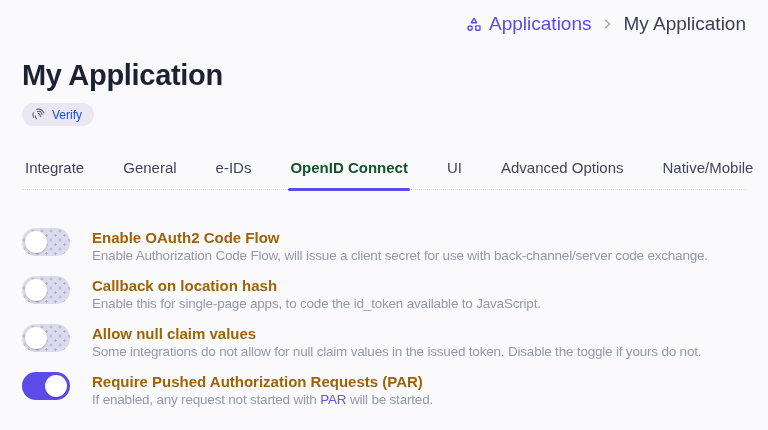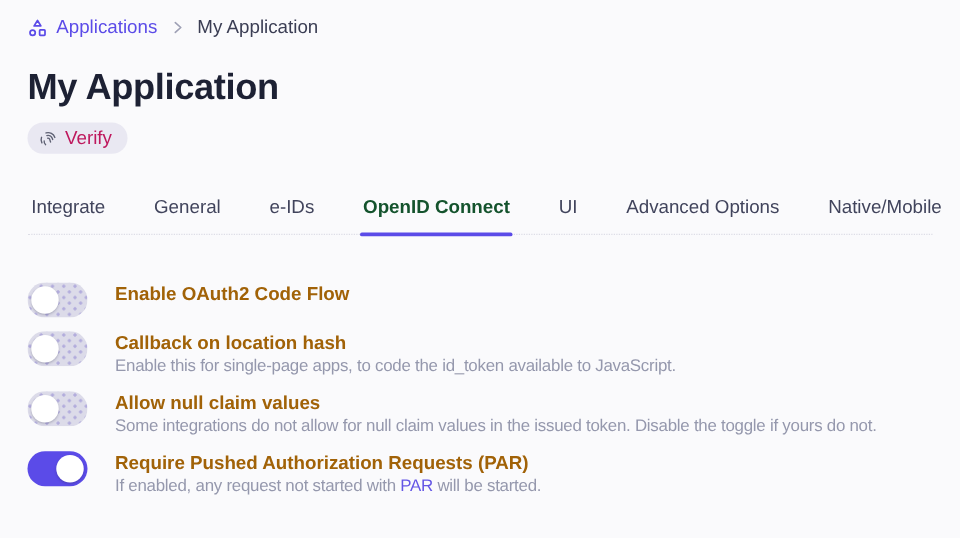--- a/index.html
+++ b/index.html
@@ -12,7 +12,7 @@
   .page { padding: 13px 22px 0 22px; }
 
   
-  .breadcrumb { display: flex; align-items: center; gap: 9px; font-size: 15px; }
+  .breadcrumb { display: flex; align-items: center; gap: 9px; font-size: 19px; justify-content: flex-end; }
   .breadcrumb .crumb-root { color: #5b4be8; font-weight: 500; text-decoration: none; display: inline-flex; align-items: center; gap: 7px; cursor: pointer; }
   .breadcrumb .sep { display: inline-flex; align-items: center; color: #9ea0b5; }
   .breadcrumb .crumb-current { color: #3b3e54; }

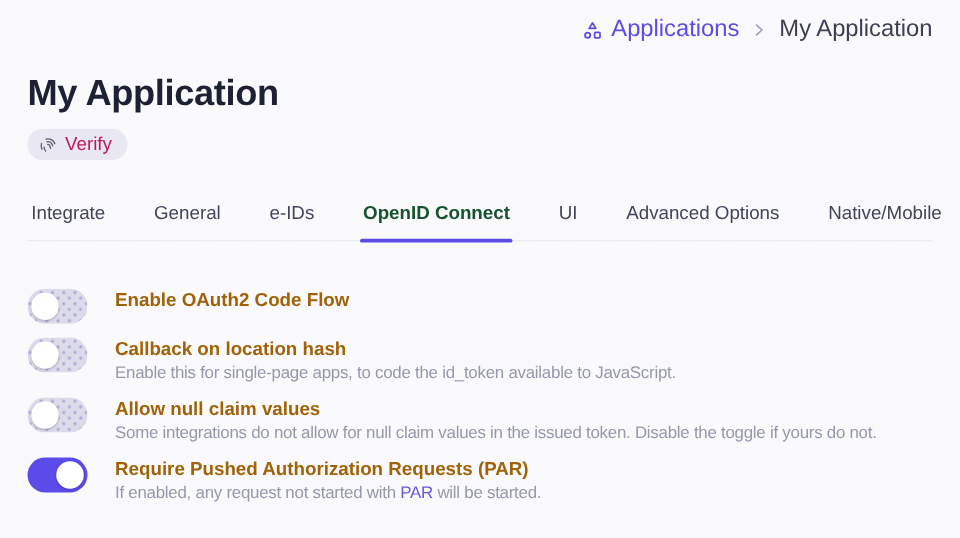--- a/index.html
+++ b/index.html
@@ -20,9 +20,9 @@
   
   .page-title { margin-top: 24px; font-size: 29px; font-weight: 700; letter-spacing: -0.3px; color: #1d2134; }
   .verify-badge {
-    margin-top: 11px; display: inline-flex; align-items: flex-end; gap: 6px;
+    margin-top: 11px; display: inline-flex; align-items: center; gap: 6px;
     background: #e9e8f2; border: none; border-radius: 13px; padding: 4px 12px 4px 9px;
-    font-family: inherit; font-size: 15px; color: #be185d; cursor: pointer;
+    font-family: inherit; font-size: 12px; color: #1d4ed8; cursor: pointer;
   }
 
   

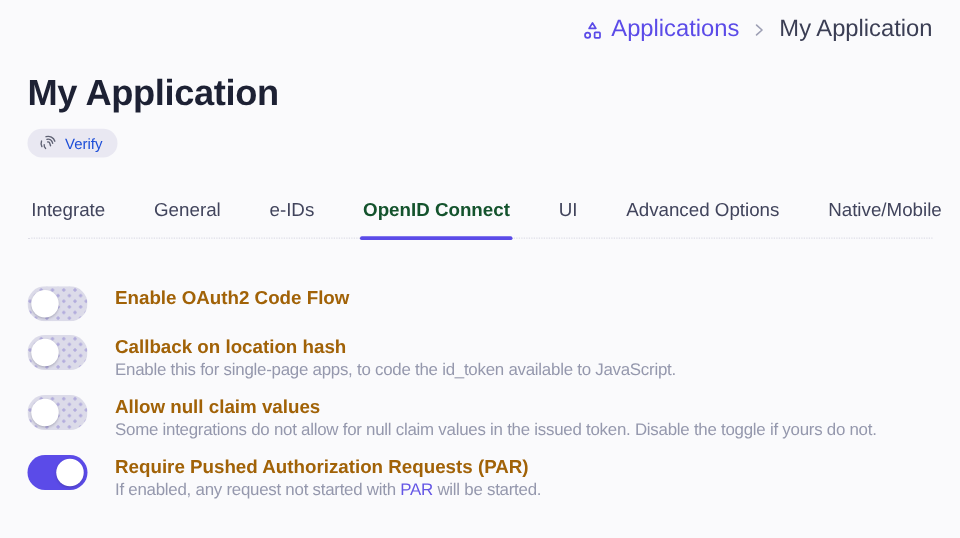--- a/index.html
+++ b/index.html
@@ -122,6 +122,7 @@
         </button>
       <div class="setting-text">
         <div class="setting-label">Enable OAuth2 Code Flow</div>
+        <div class="setting-desc">Enable Authorization Code Flow, will issue a client secret for use with back-channel/server code exchange.</div>
       </div>
     </div>
 

